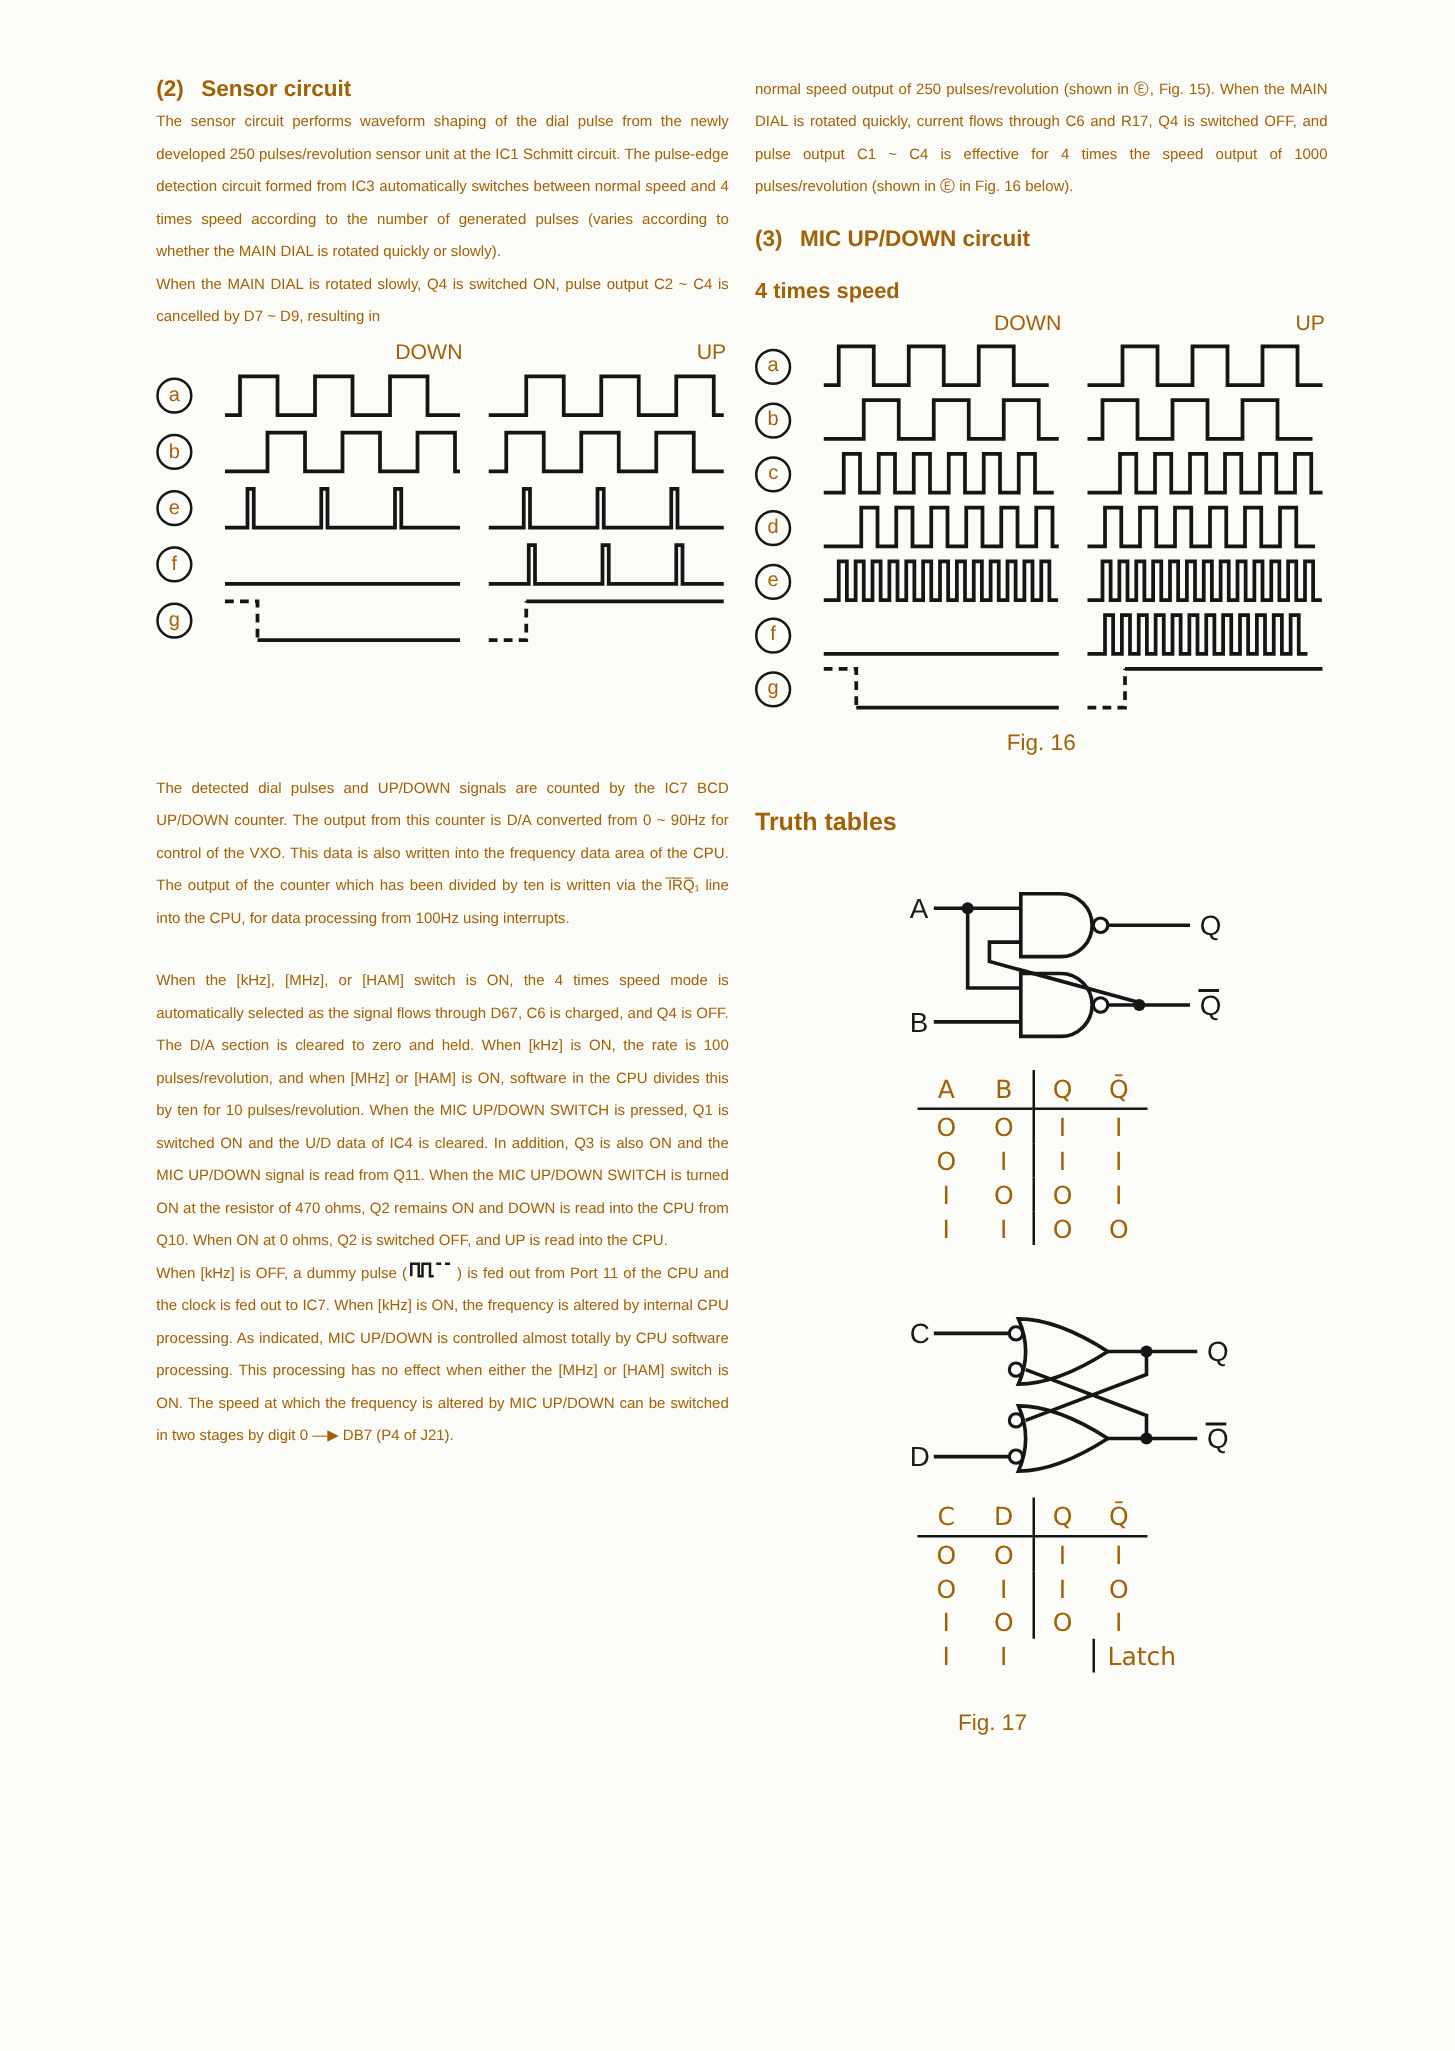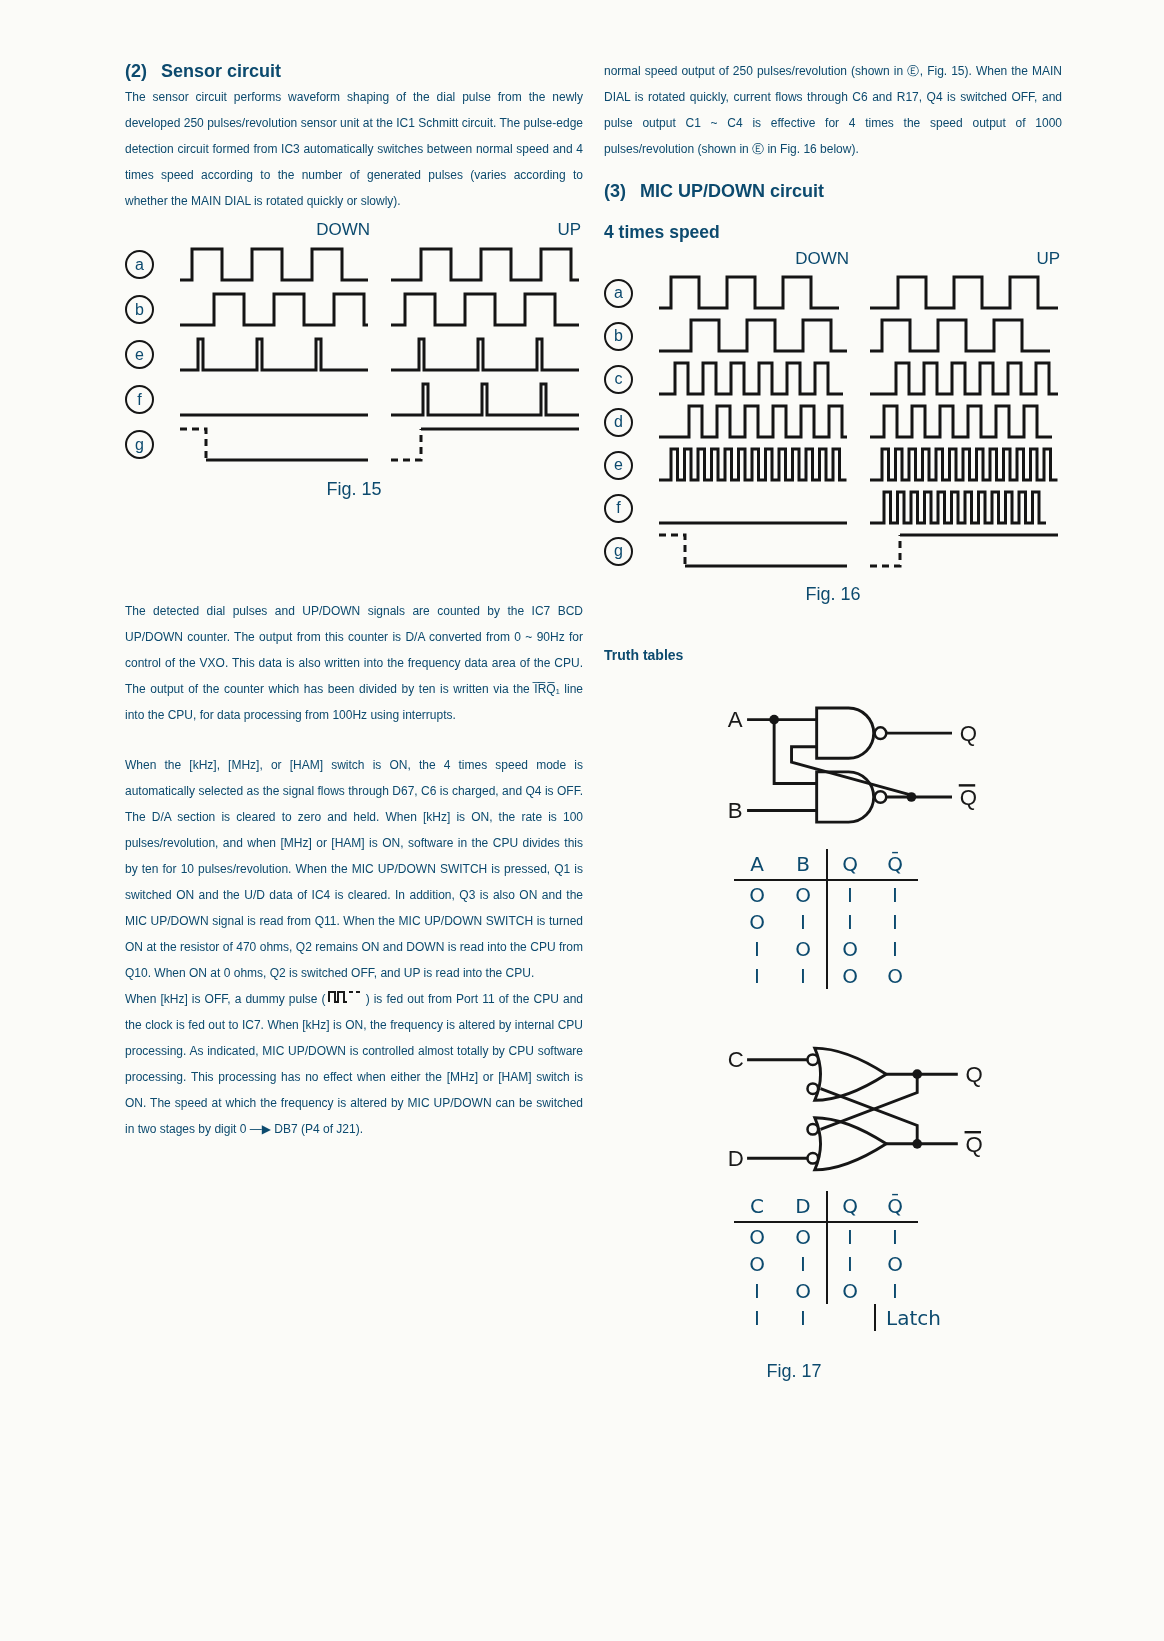--- a/index.html
+++ b/index.html
@@ -5,7 +5,7 @@
   html,body{margin:0;padding:0;background:#d8d8d8;}
   .page{
     position:relative;width:1164px;height:1641px;margin:0 auto;
-    background:#fbfbf8;color:#0c4a6e;
+    background:#fbfbf8;color:#a16207;
     font-family:"Liberation Sans","DejaVu Sans",sans-serif;
     overflow:hidden;
   }

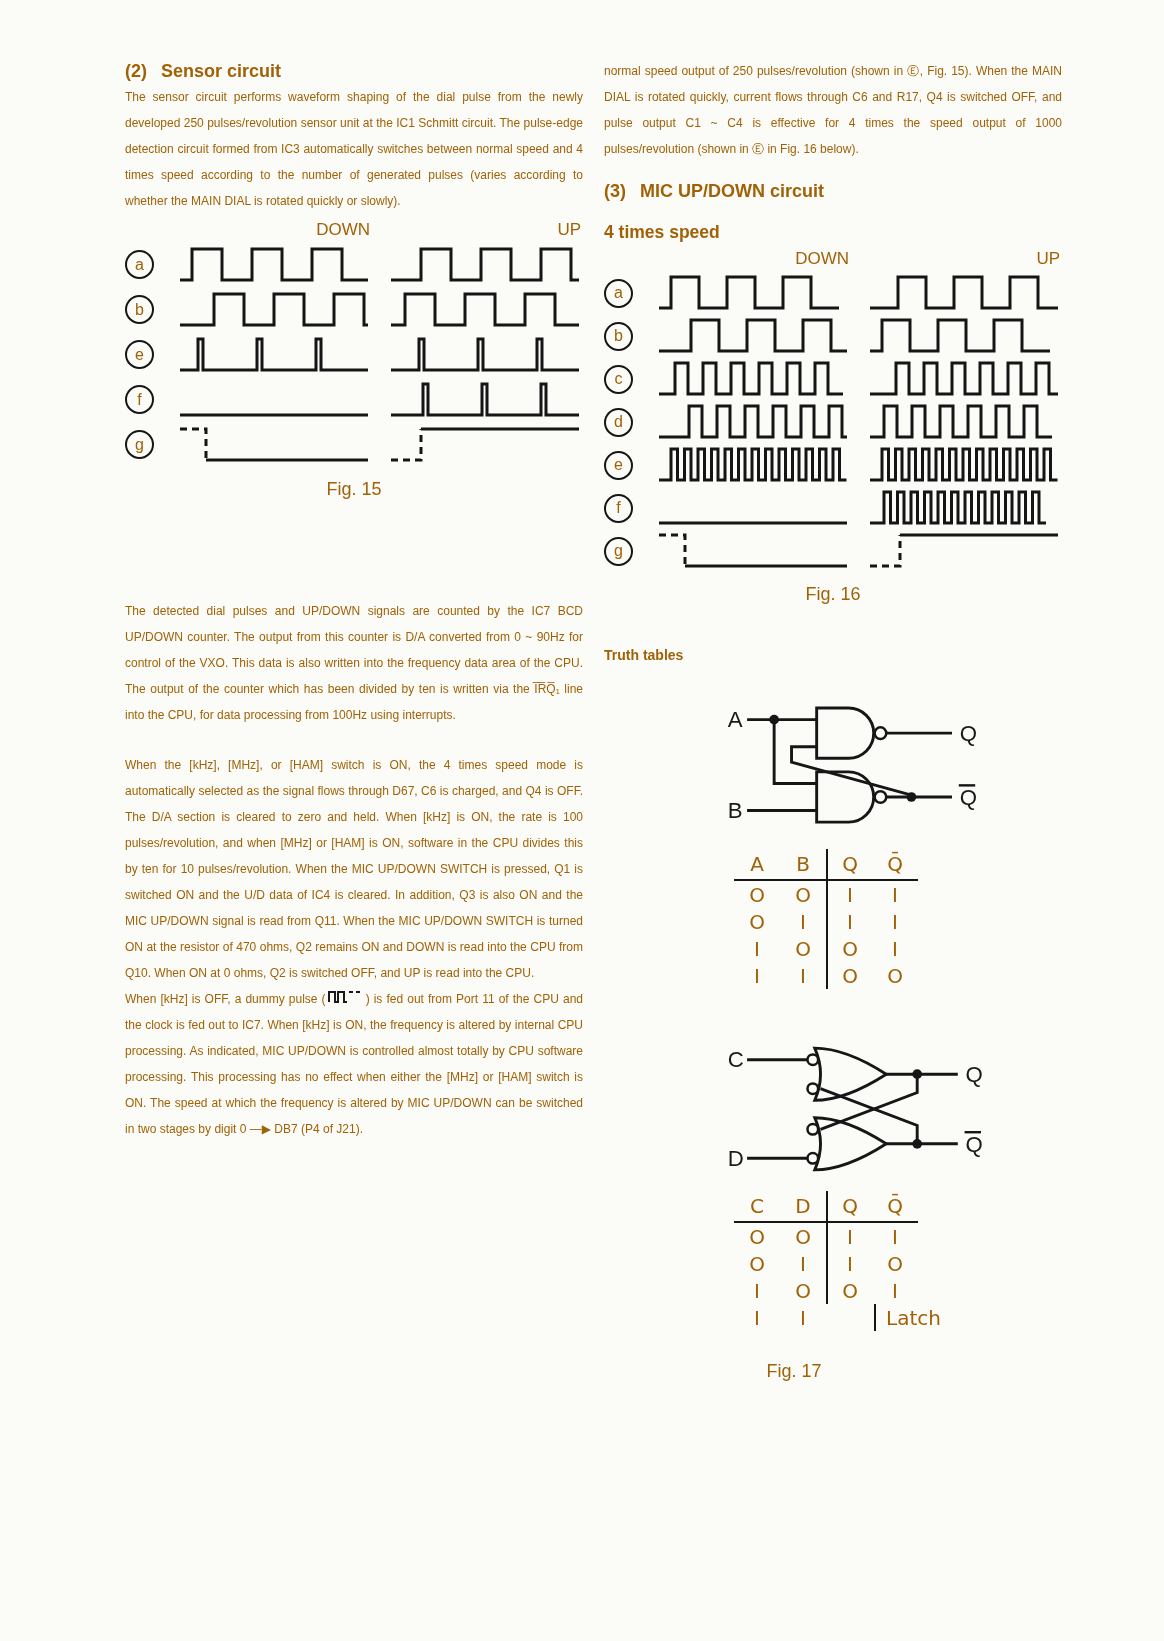--- a/index.html
+++ b/index.html
@@ -60,6 +60,7 @@
   <div class="col col-left">
     <h2 class="sec-heading"><span class="num">(2)</span><span>Sensor circuit</span></h2>
     <p class="body">The sensor circuit performs waveform shaping of the dial pulse from the newly developed 250 pulses/revolution sensor unit at the IC1 Schmitt circuit. The pulse-edge detection circuit formed from IC3 automatically switches between normal speed and 4 times speed according to the number of generated pulses (varies according to whether the MAIN DIAL is rotated quickly or slowly).</p>
+    <p class="body mt">When the MAIN DIAL is rotated slowly, Q4 is switched ON, pulse output C2 ~ C4 is cancelled by D7 ~ D9, resulting in</p>
 
     <div class="figure fig15">
       <div class="fig-head">

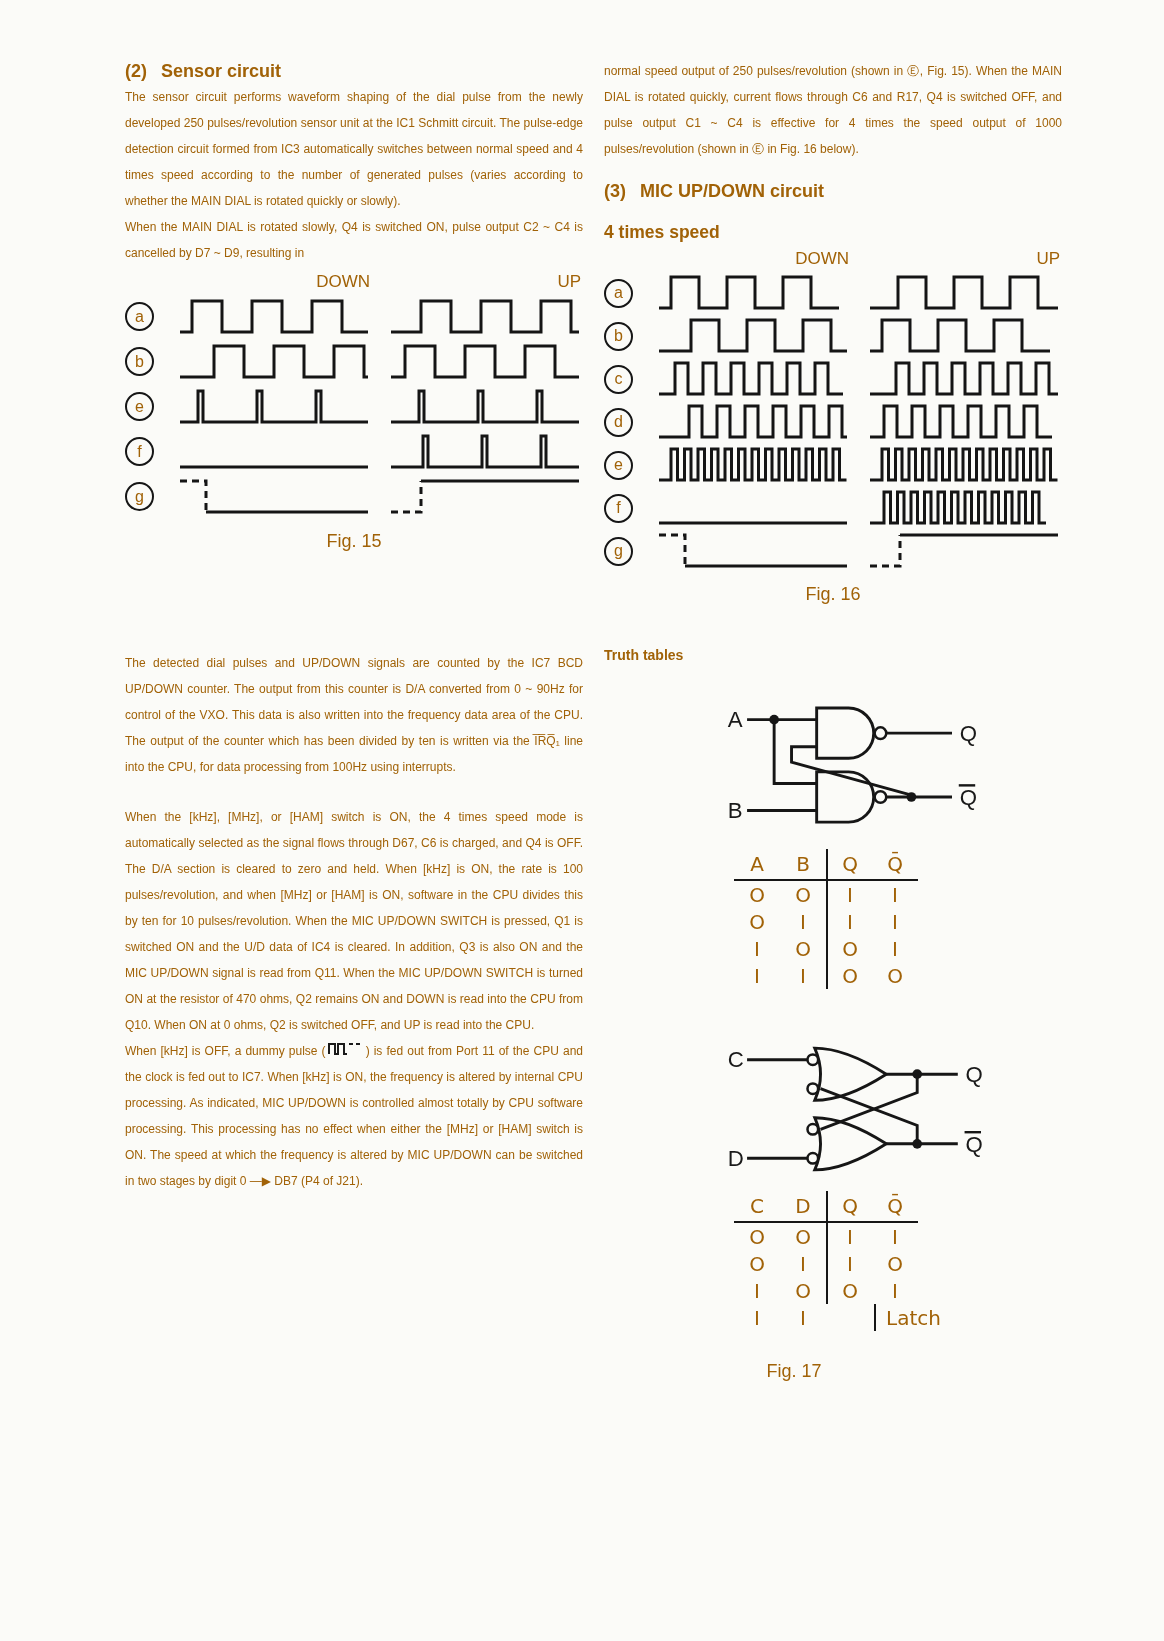--- a/index.html
+++ b/index.html
@@ -117,7 +117,6 @@
             </svg>
           </div>
         </div>
-      <div class="fig-caption">Fig. 15</div>
     </div>
 
     <p class="body" style="margin-top:98px;">The detected dial pulses and UP/DOWN signals are counted by the IC7 BCD UP/DOWN counter. The output from this counter is D/A converted from 0 ~ 90Hz for control of the VXO. This data is also written into the frequency data area of the CPU. The output of the counter which has been divided by ten is written via the I̅R̅Q̅₁ line into the CPU, for data processing from 100Hz using interrupts.</p>

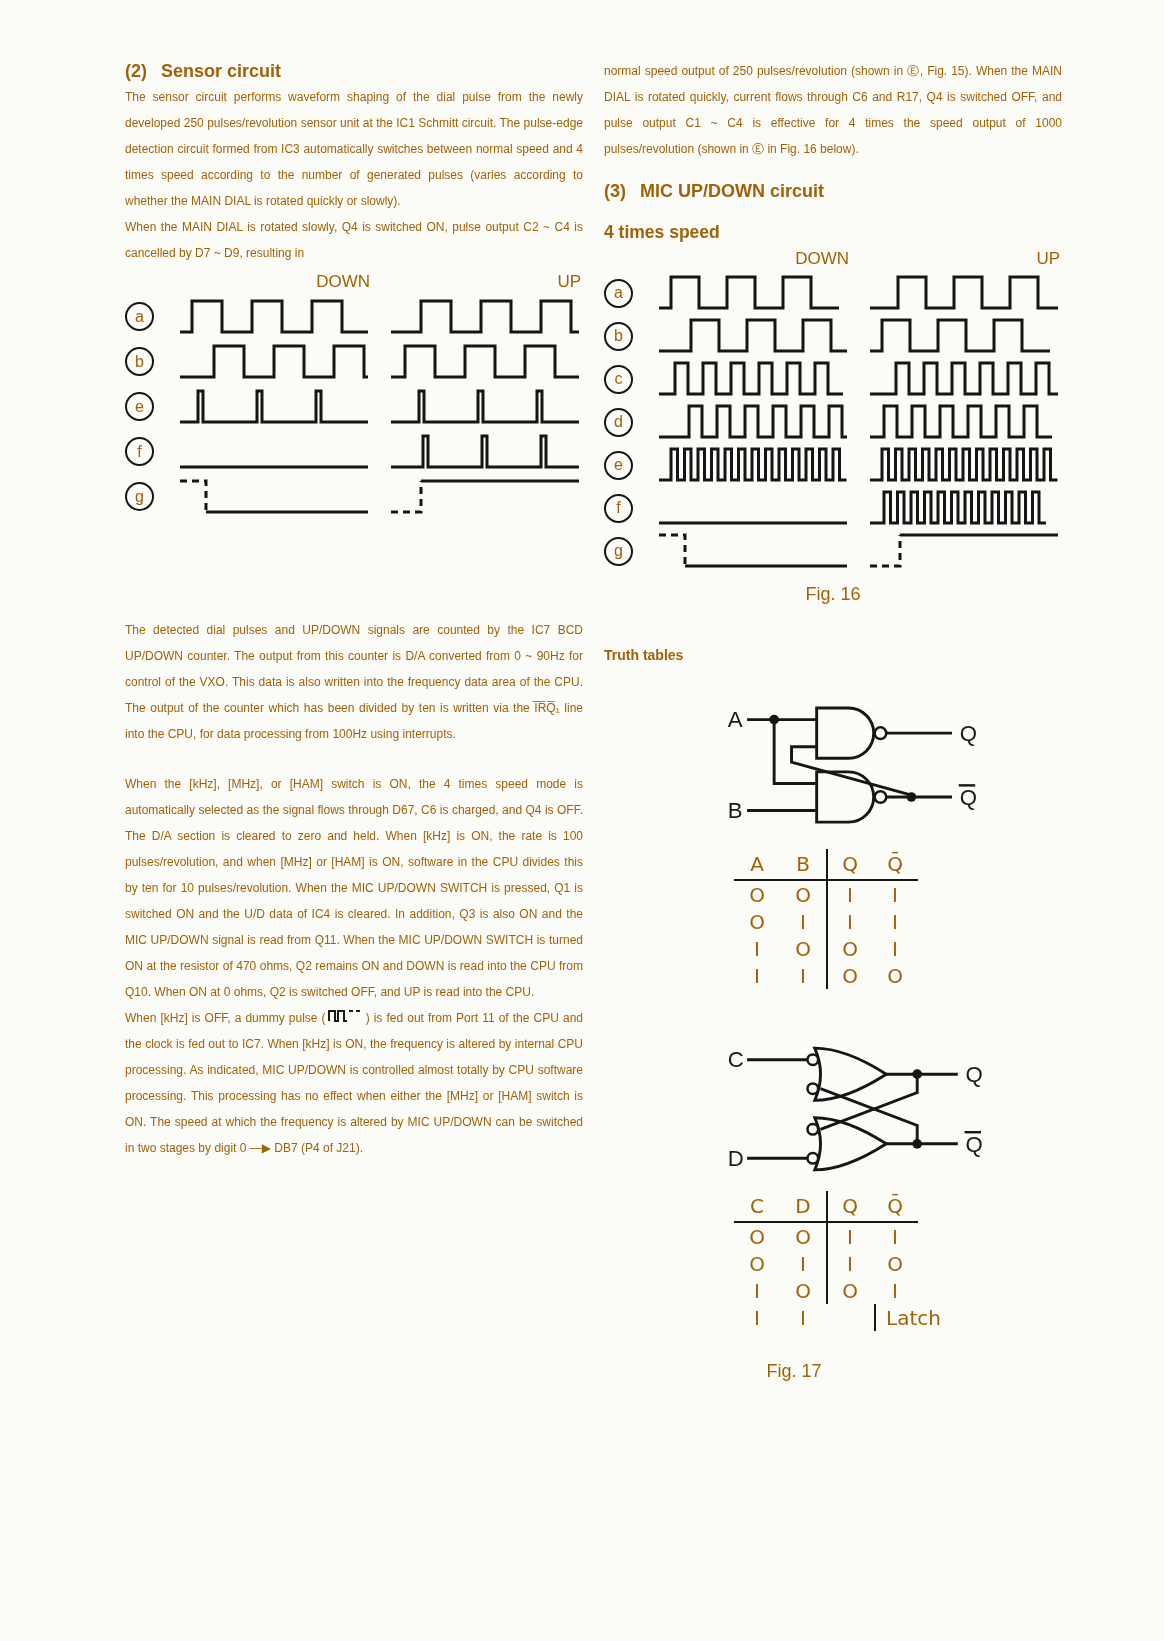--- a/index.html
+++ b/index.html
@@ -31,7 +31,7 @@
   .w-solid,.w-dash{fill:none;stroke:#151515;stroke-width:3;stroke-linejoin:miter;}
   .w-dash{stroke-dasharray:7 5;}
   .fig-caption{font-size:18px;text-align:center;margin-top:12px;width:458px;}
-  .truth-heading{font-size:14px;font-weight:700;margin:42px 0 0 0;}
+  .truth-heading{font-size:20px;font-weight:700;margin:42px 0 0 0;}
   .gate-svg{display:block;margin:30px 0 0 116px;}
   .gate-line{fill:none;stroke:#161616;stroke-width:3;stroke-linejoin:miter;}
   .gate-bubble{fill:#fbfbf8;stroke:#161616;stroke-width:2.6;}

